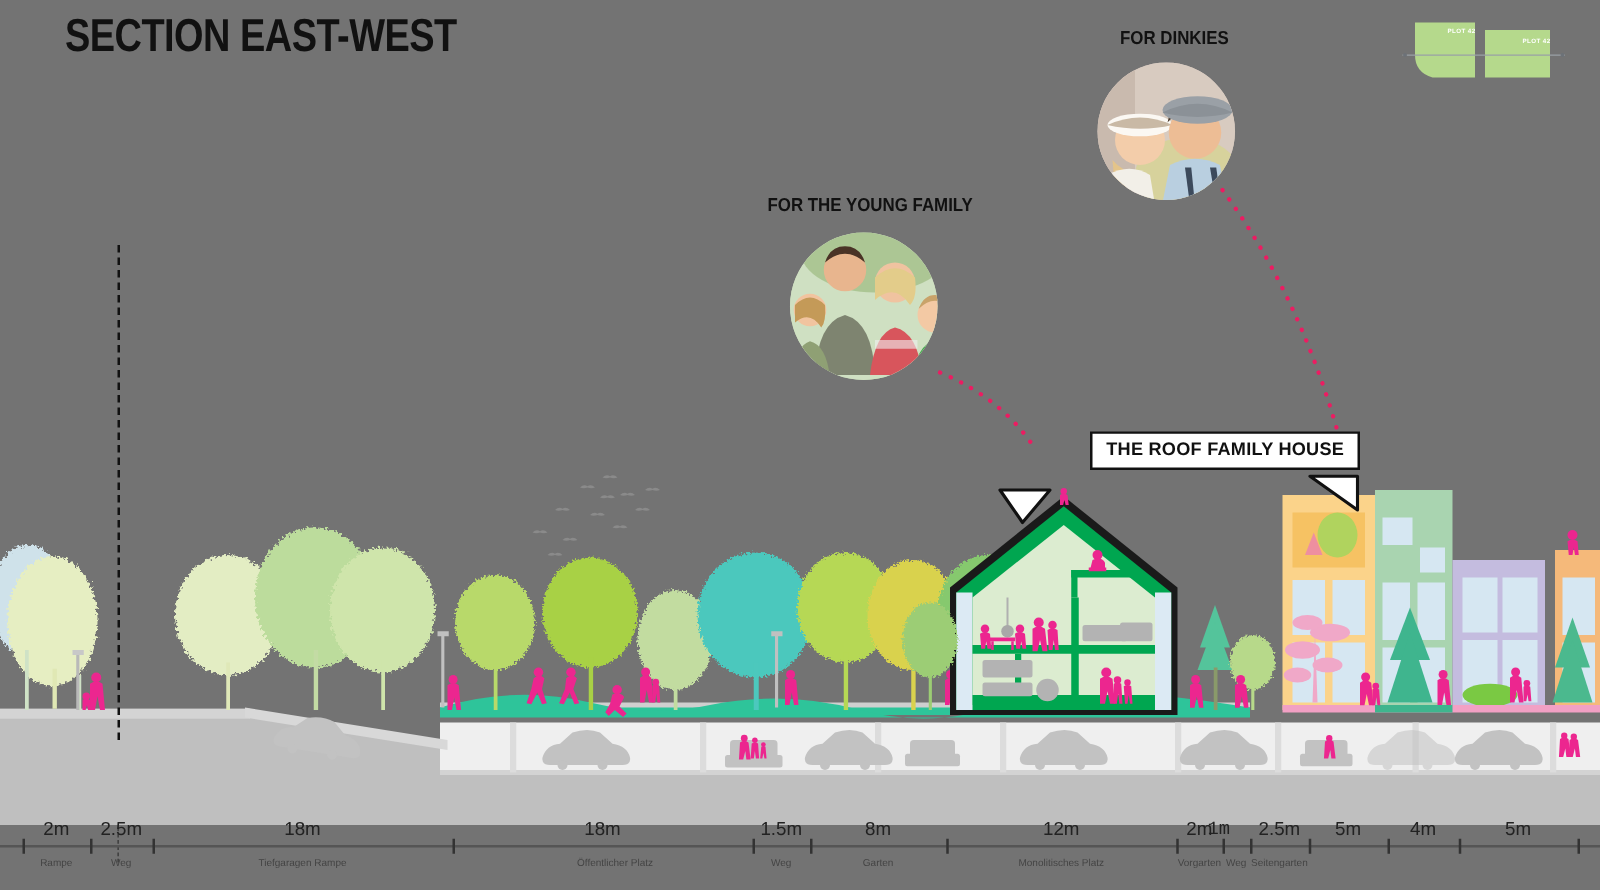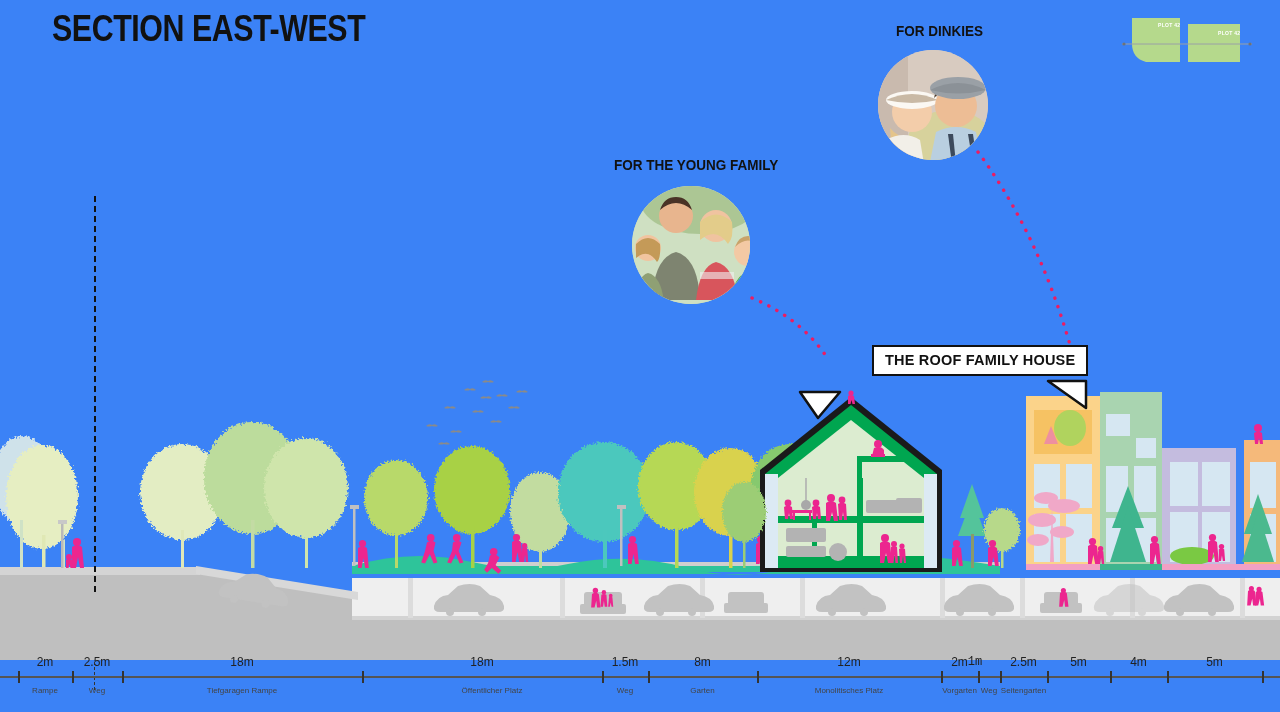--- a/index.html
+++ b/index.html
@@ -5,7 +5,7 @@
   html,body{margin:0;padding:0;background:#fff;}
   body{width:1280px;height:712px;overflow:hidden;
        font-family:"Liberation Sans",sans-serif;}
-  #stage{position:relative;width:1280px;height:712px;background:#3b82f6;}
+  #stage{position:relative;width:1280px;height:712px;background:#737373;}
   .abs{position:absolute;}
 
   

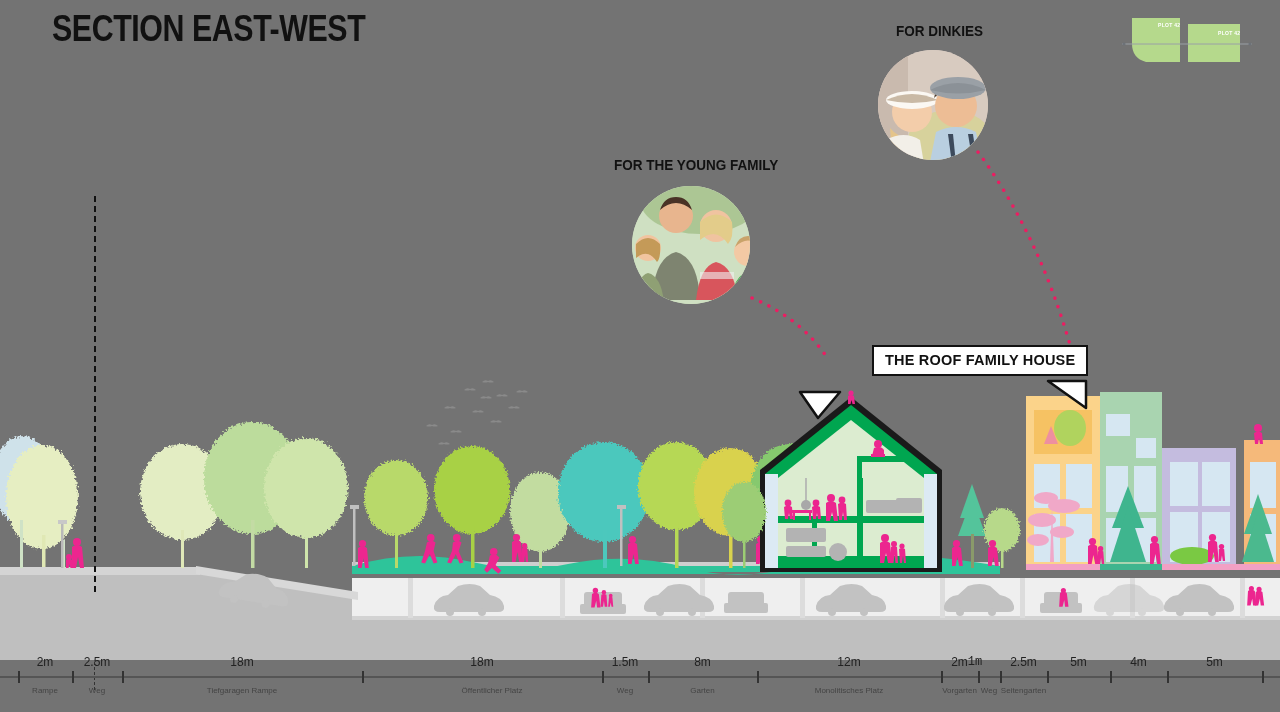--- a/index.html
+++ b/index.html
@@ -34,7 +34,7 @@
   
   #dims{left:0;top:676px;width:1280px;height:2px;background:#555;}
   .tick{position:absolute;top:-5px;width:2px;height:12px;background:#333;}
-  .dim-val{position:absolute;font-size:12px;color:#222;text-align:right;
+  .dim-val{position:absolute;font-size:15px;color:#222;text-align:right;
            transform:translateX(-50%);top:-21px;white-space:nowrap;}
   .dim-name{position:absolute;font-size:8px;color:#444;text-align:center;
             transform:translateX(-50%);top:10px;white-space:nowrap;}

